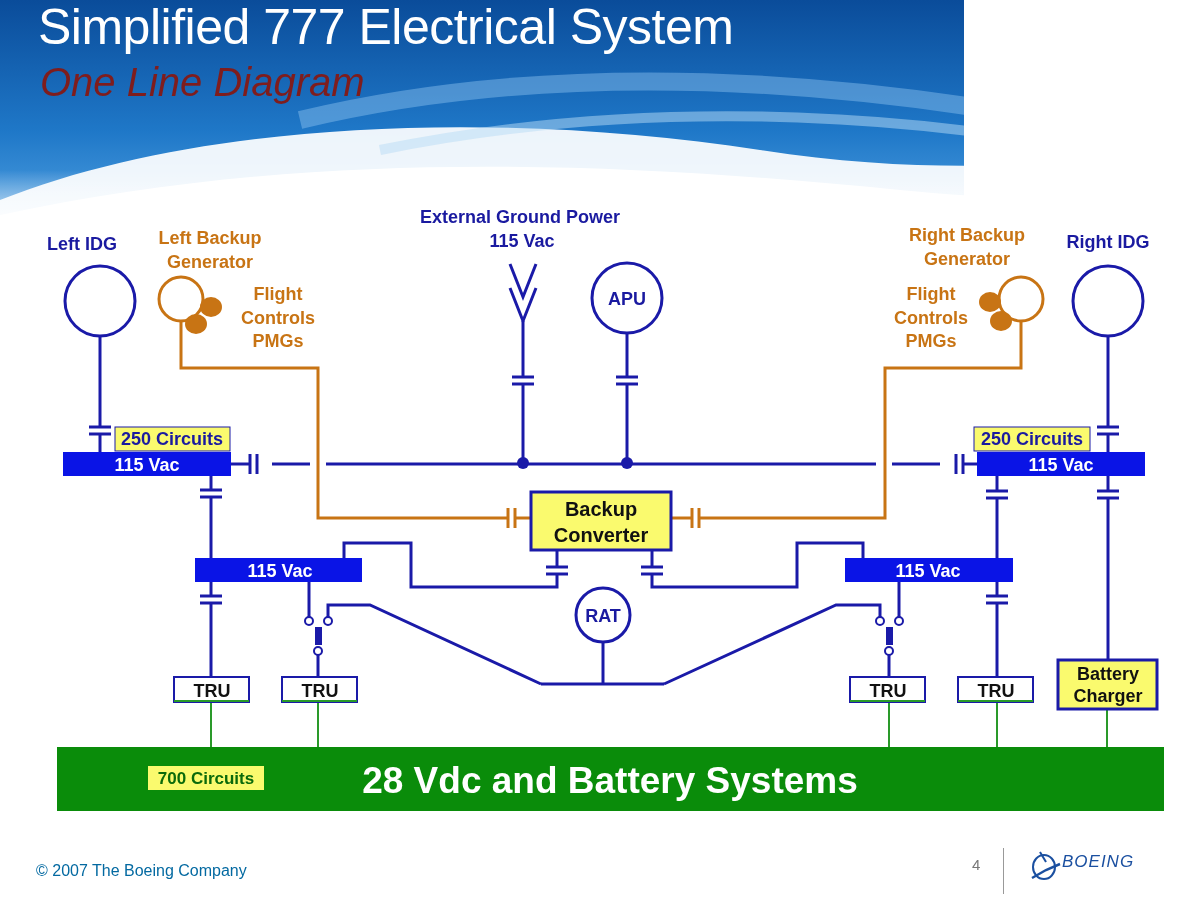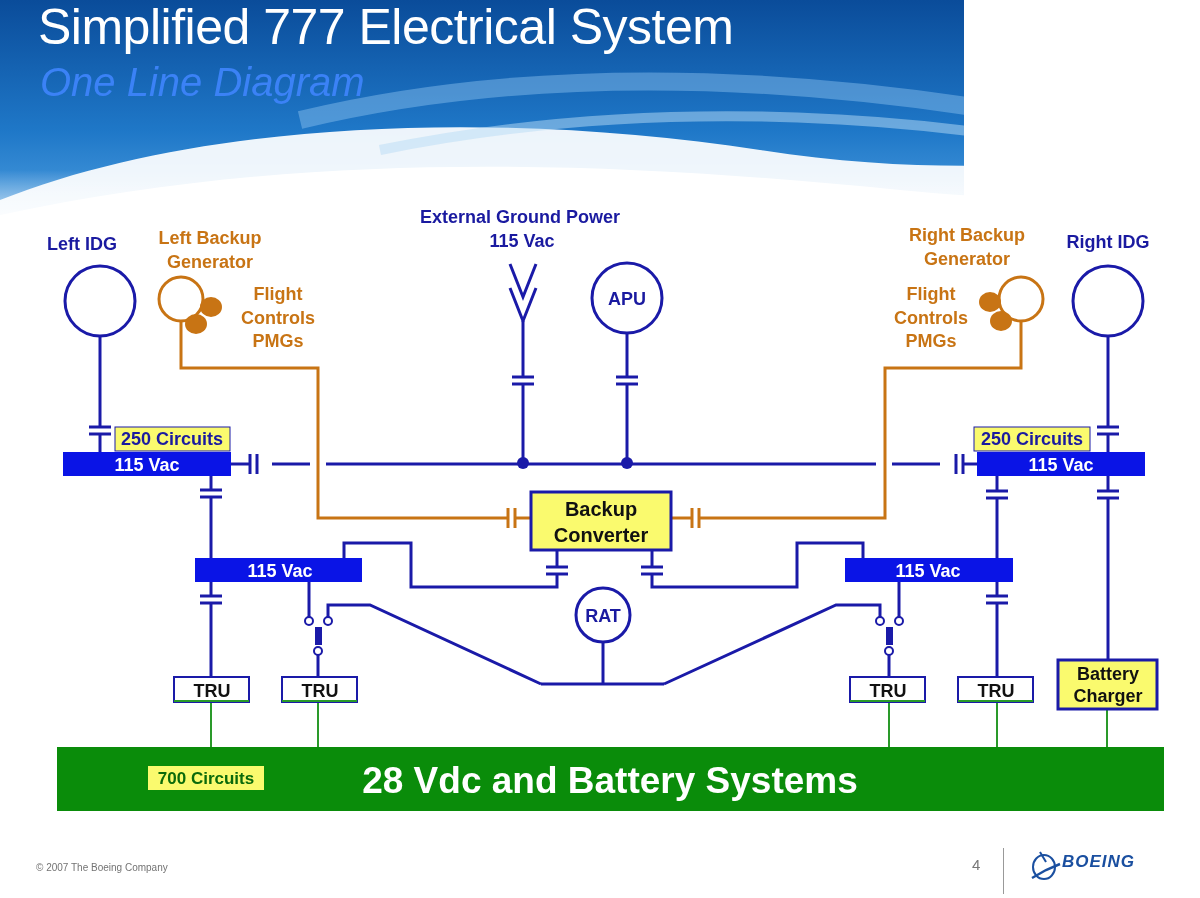--- a/index.html
+++ b/index.html
@@ -7,7 +7,7 @@
   .header { position:absolute; left:0; top:0; width:964px; height:240px; overflow:hidden; }
   .header svg { position:absolute; left:0; top:0; }
   .title { position:absolute; left:38px; top:-2px; color:#ffffff; font-size:50px; font-weight:normal; letter-spacing:-0.5px; white-space:nowrap; }
-  .subtitle { position:absolute; left:40px; top:60px; color:#3b82f6; font-size:40px; font-style:italic; white-space:nowrap; }
+  .subtitle { position:absolute; left:40px; top:60px; color:#7f1d1d; font-size:40px; font-style:italic; white-space:nowrap; }
   #diagram { position:absolute; left:0; top:0; }
   .lbl { font-family:"Liberation Sans", sans-serif; font-weight:bold; }
   .footer-copy { position:absolute; left:36px; top:862px; font-size:10px; color:#737373; white-space:nowrap; }

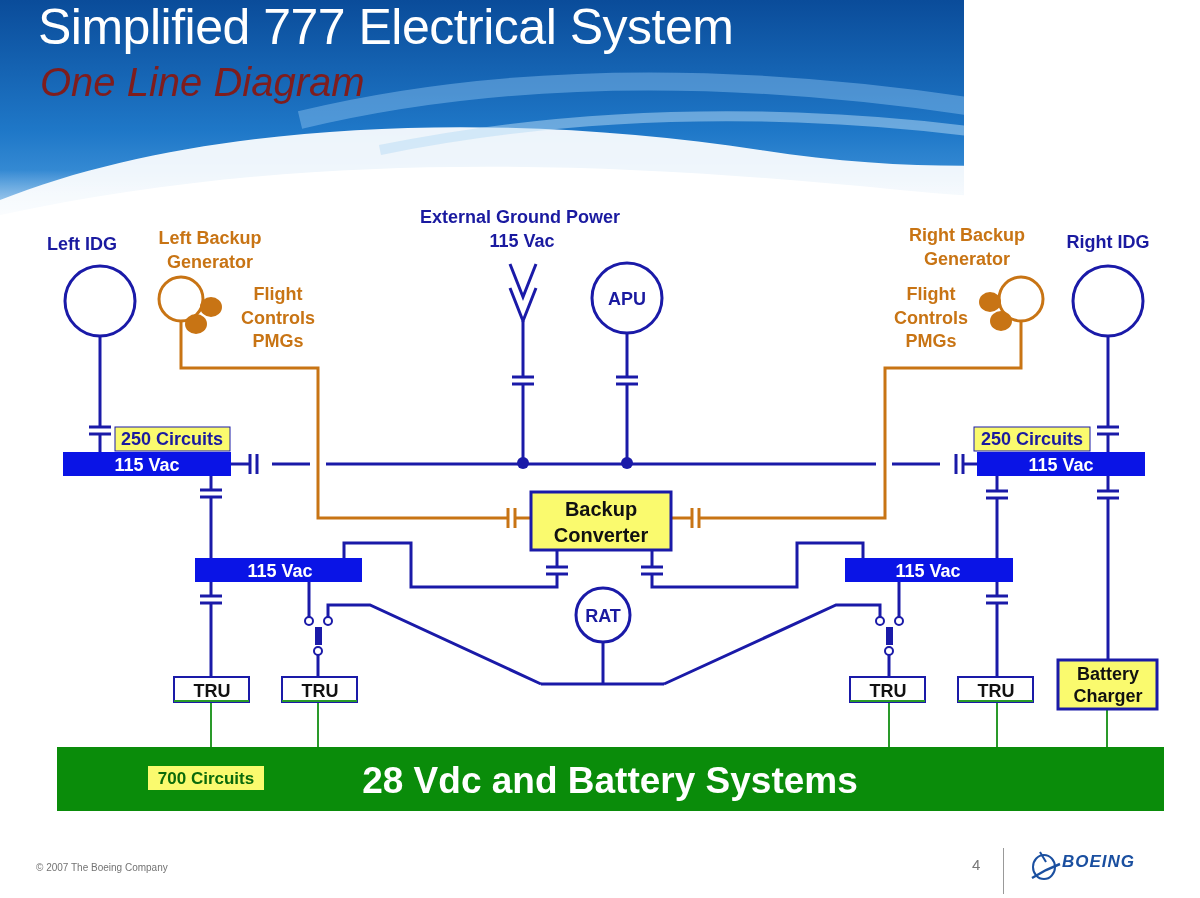--- a/index.html
+++ b/index.html
@@ -10,7 +10,7 @@
   .subtitle { position:absolute; left:40px; top:60px; color:#7f1d1d; font-size:40px; font-style:italic; white-space:nowrap; }
   #diagram { position:absolute; left:0; top:0; }
   .lbl { font-family:"Liberation Sans", sans-serif; font-weight:bold; }
-  .footer-copy { position:absolute; left:36px; top:862px; font-size:10px; color:#737373; white-space:nowrap; }
+  .footer-copy { position:absolute; left:36px; top:862px; font-size:16px; color:#0369a1; white-space:nowrap; }
   .page-num { position:absolute; left:972px; top:856px; font-size:15px; color:#777; }
   .footer-div { position:absolute; left:1003px; top:848px; width:1px; height:46px; background:#999; }
   .logo { position:absolute; left:1028px; top:848px; width:140px; height:34px; }

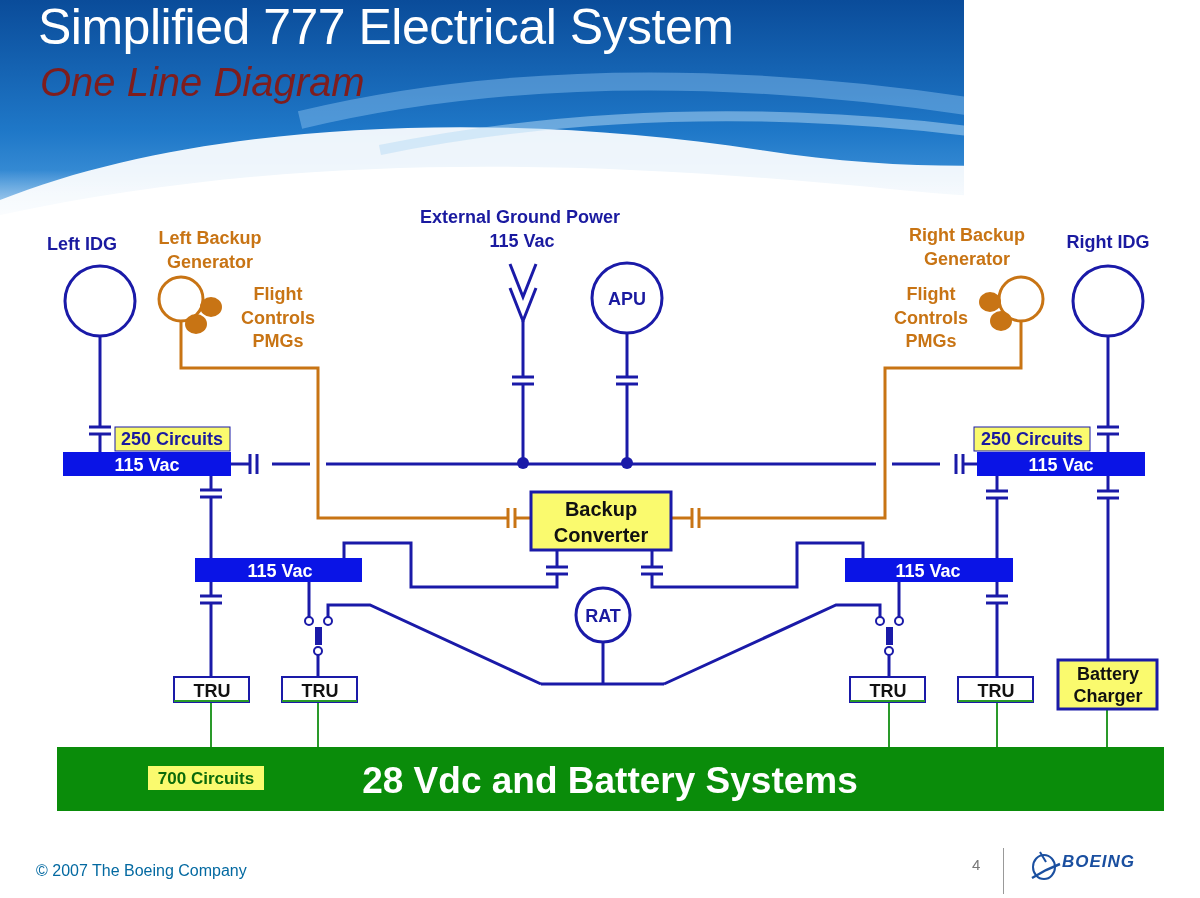--- a/index.html
+++ b/index.html
@@ -14,7 +14,7 @@
   .page-num { position:absolute; left:972px; top:856px; font-size:15px; color:#777; }
   .footer-div { position:absolute; left:1003px; top:848px; width:1px; height:46px; background:#999; }
   .logo { position:absolute; left:1028px; top:848px; width:140px; height:34px; }
-  .logo-text { position:absolute; left:34px; top:4px; font-size:17px; font-weight:bold; font-style:italic; color:#1a4fa0; letter-spacing:1px; }
+  .logo-text { position:absolute; left:34px; top:4px; font-size:17px; font-weight:normal; font-style:italic; color:#1a4fa0; letter-spacing:1px; }
 </style>
 </head>
 <body>

